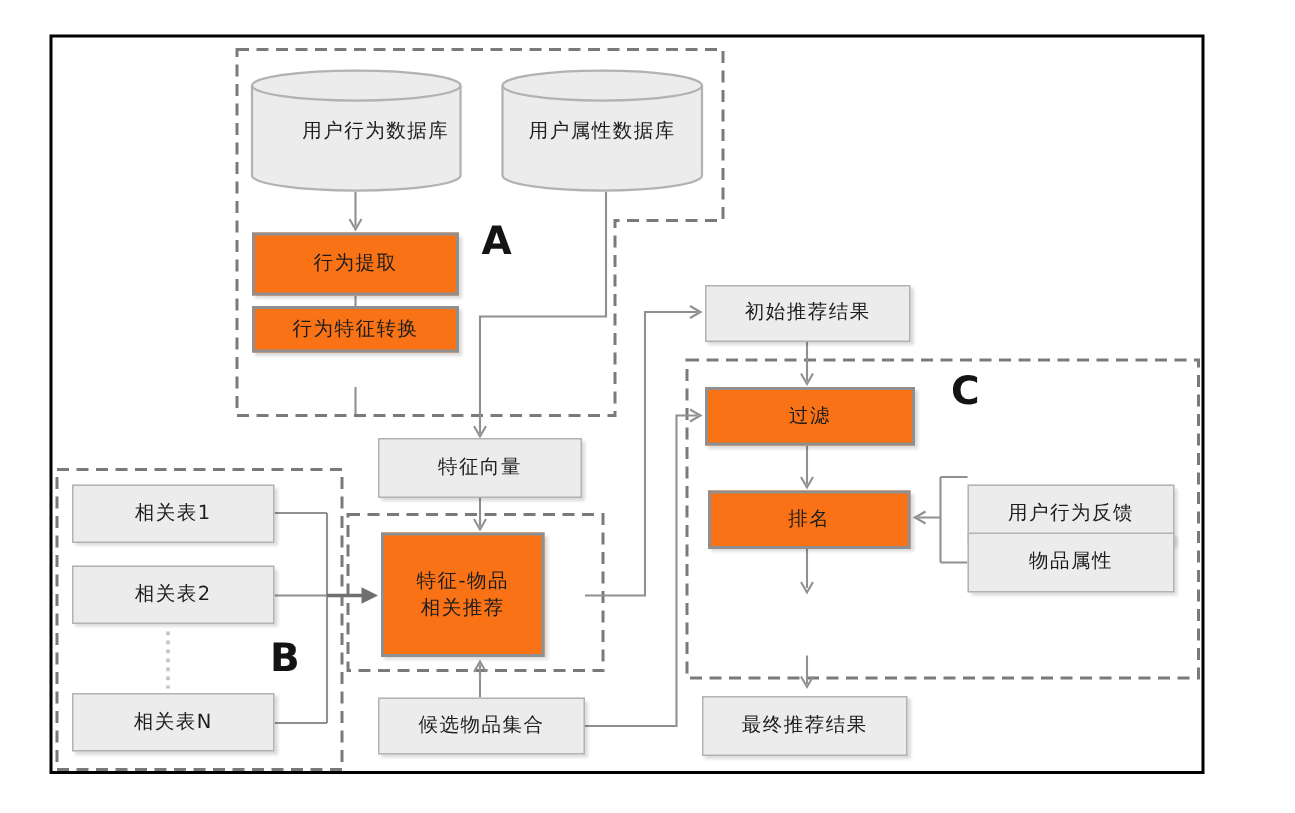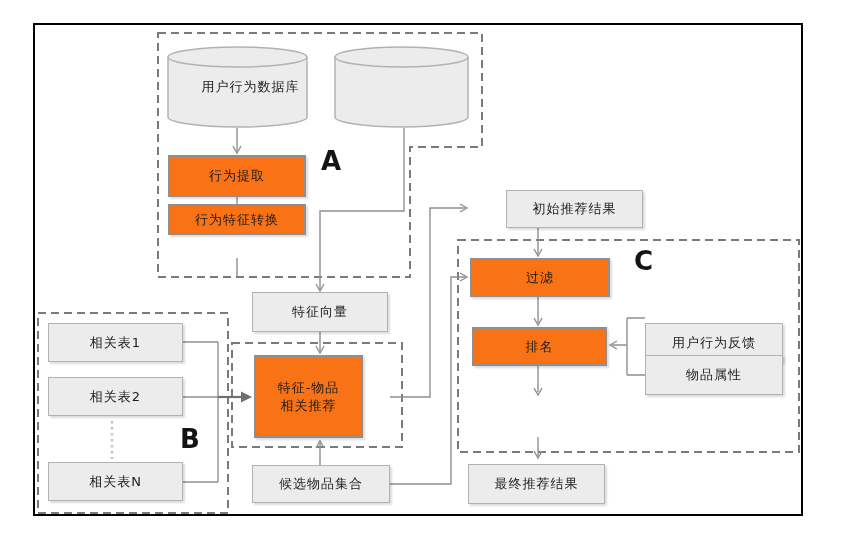--- a/index.html
+++ b/index.html
@@ -95,6 +95,9 @@
   <div class="cyl-label" style="left:170px;top:74px;width:161px;height:26px;">
     <span>用户行为数据库</span>
   </div>
+  <div class="cyl-label" style="left:336px;top:74px;width:131px;height:26px;">
+    <span>用户属性数据库</span>
+  </div>
 
   <div class="node dark" style="left:168px;top:155px;width:138px;height:42px;">
     <span>行为提取</span>

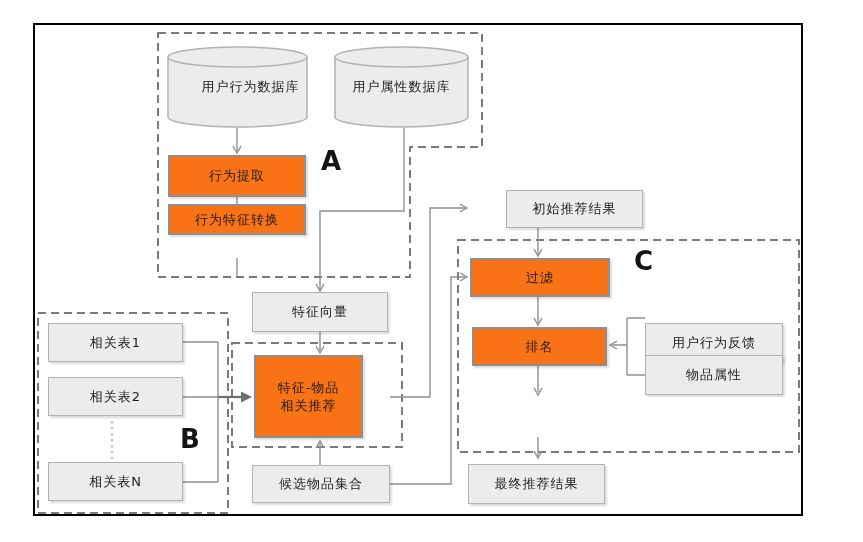--- a/index.html
+++ b/index.html
@@ -115,7 +115,7 @@
   <div class="node light" style="left:252px;top:465px;width:138px;height:38px;">
     <span>候选物品集合</span>
   </div>
-  <div class="node light" style="left:470px;top:190px;width:137px;height:38px;margin-left:36px;">
+  <div class="node light" style="left:470px;top:190px;width:137px;height:38px;">
     <span>初始推荐结果</span>
   </div>
   <div class="node dark" style="left:470px;top:258px;width:140px;height:39px;">

